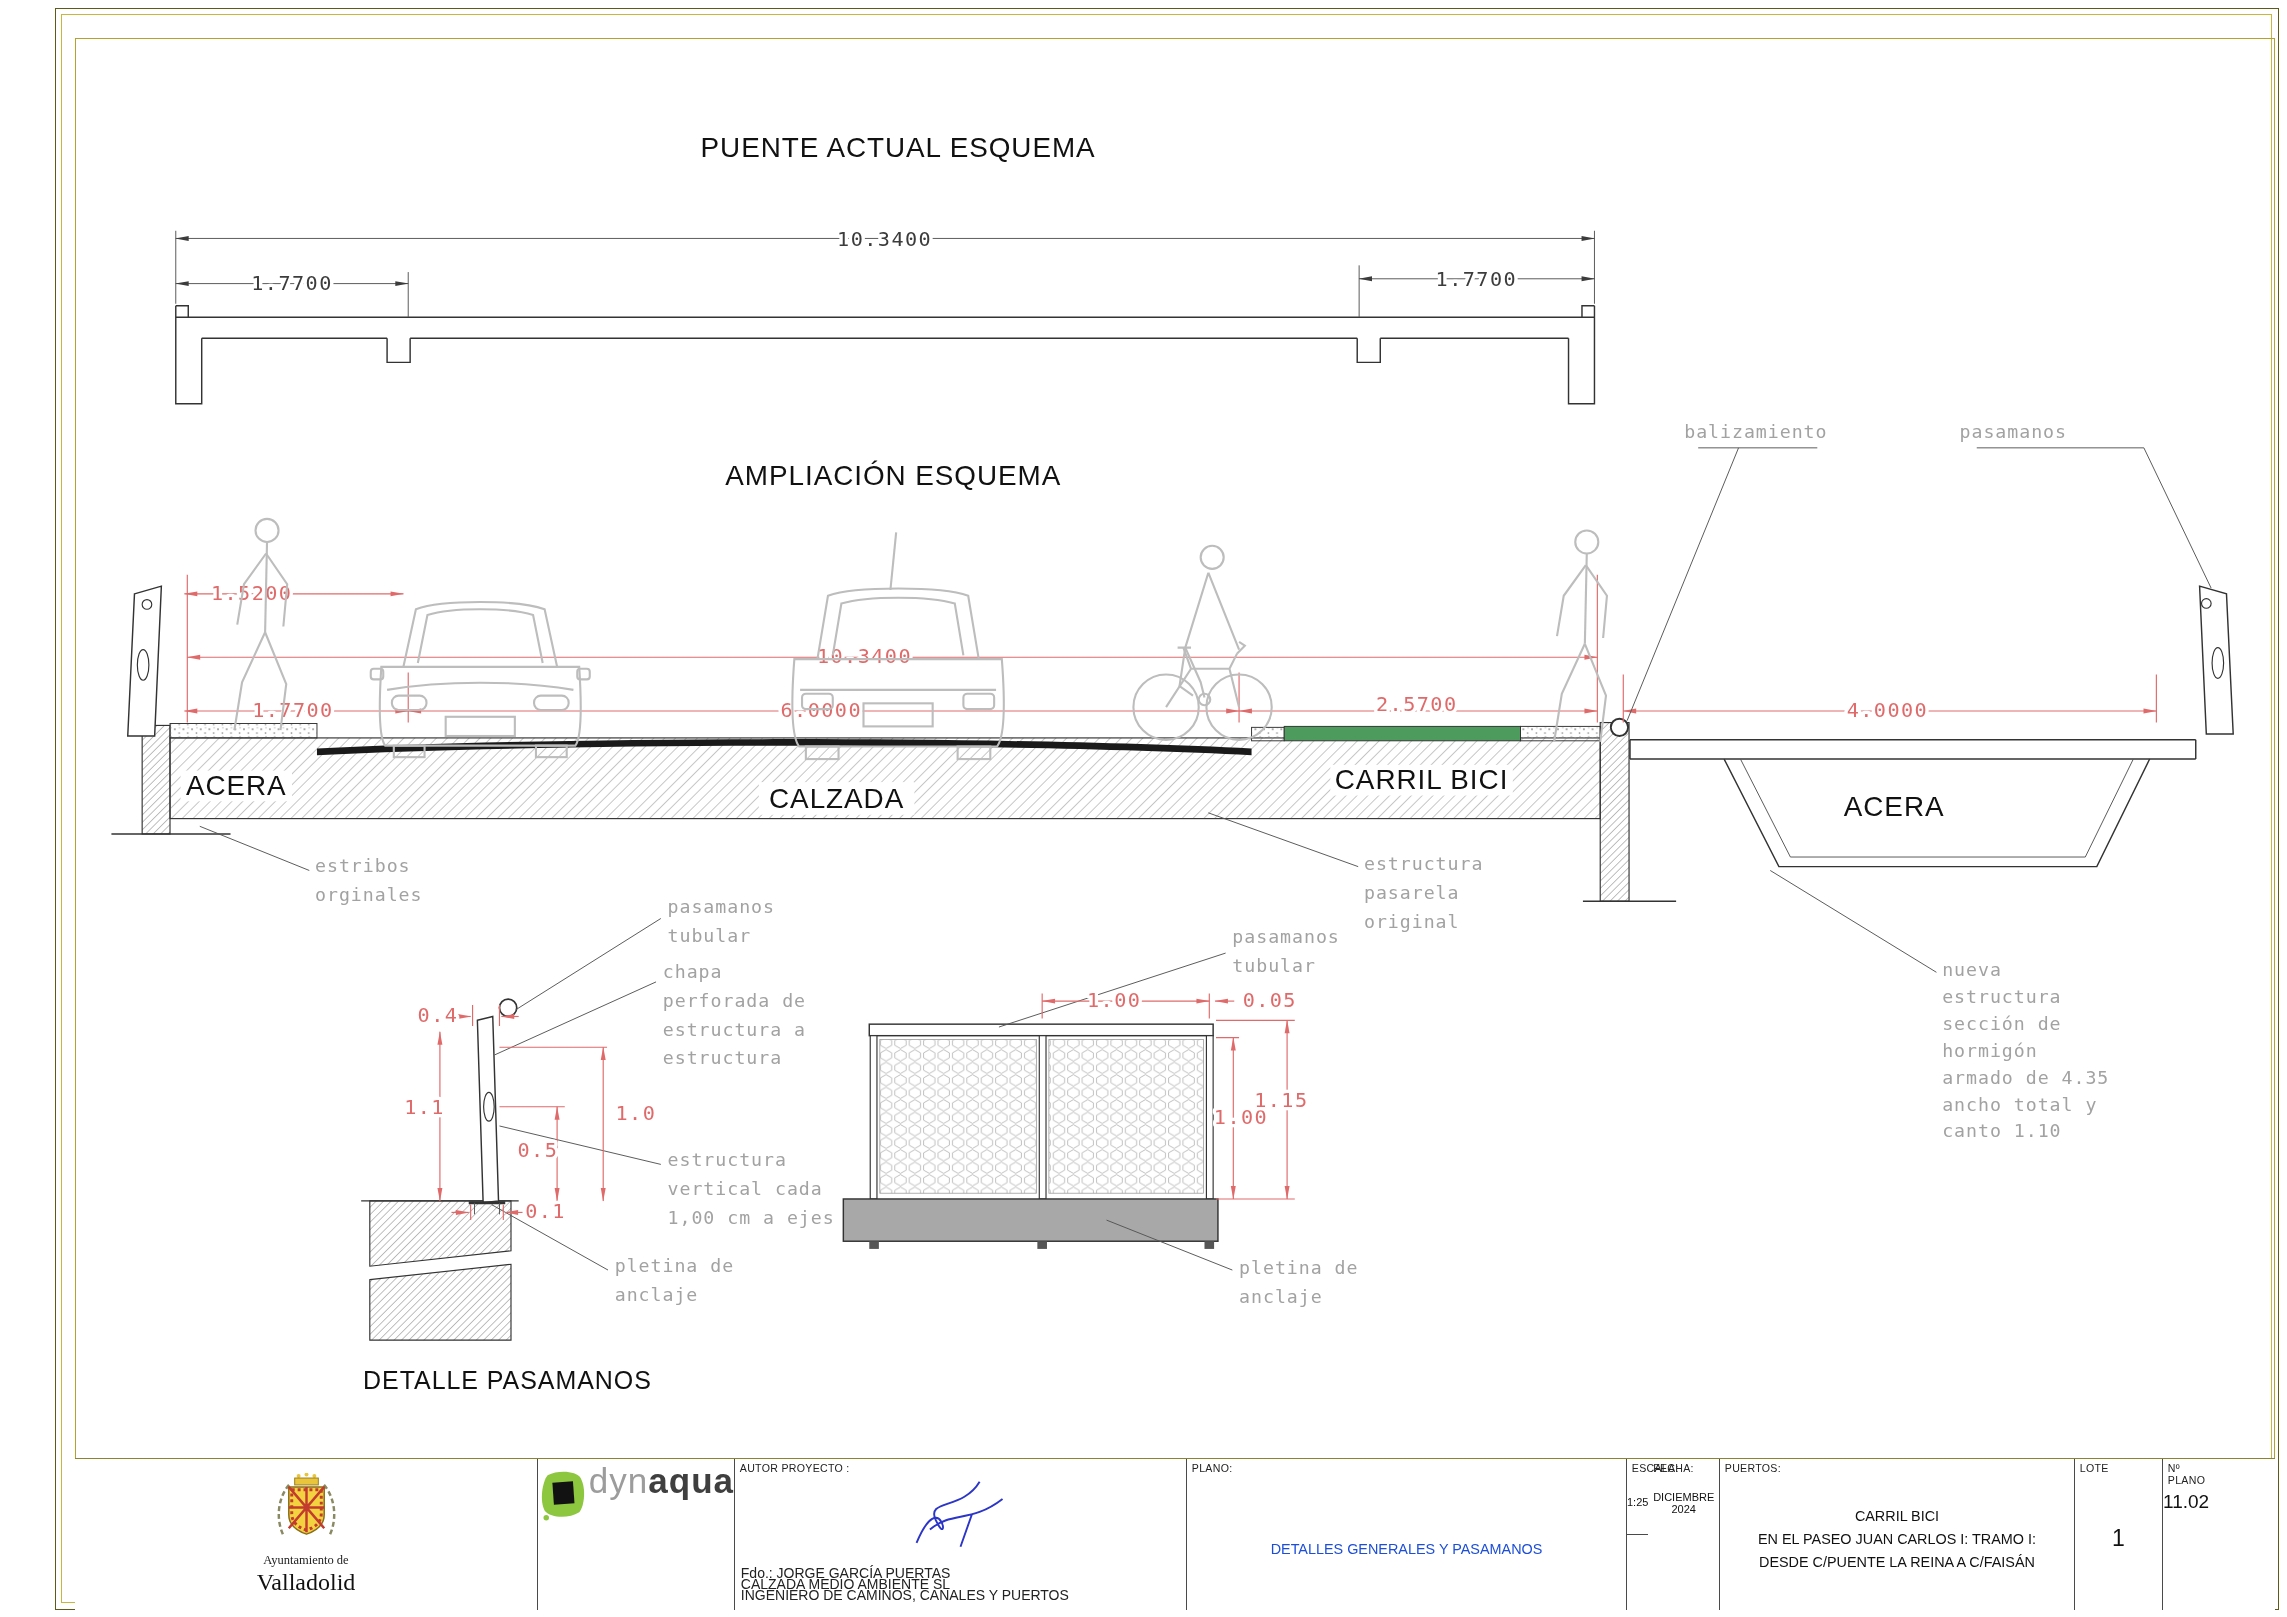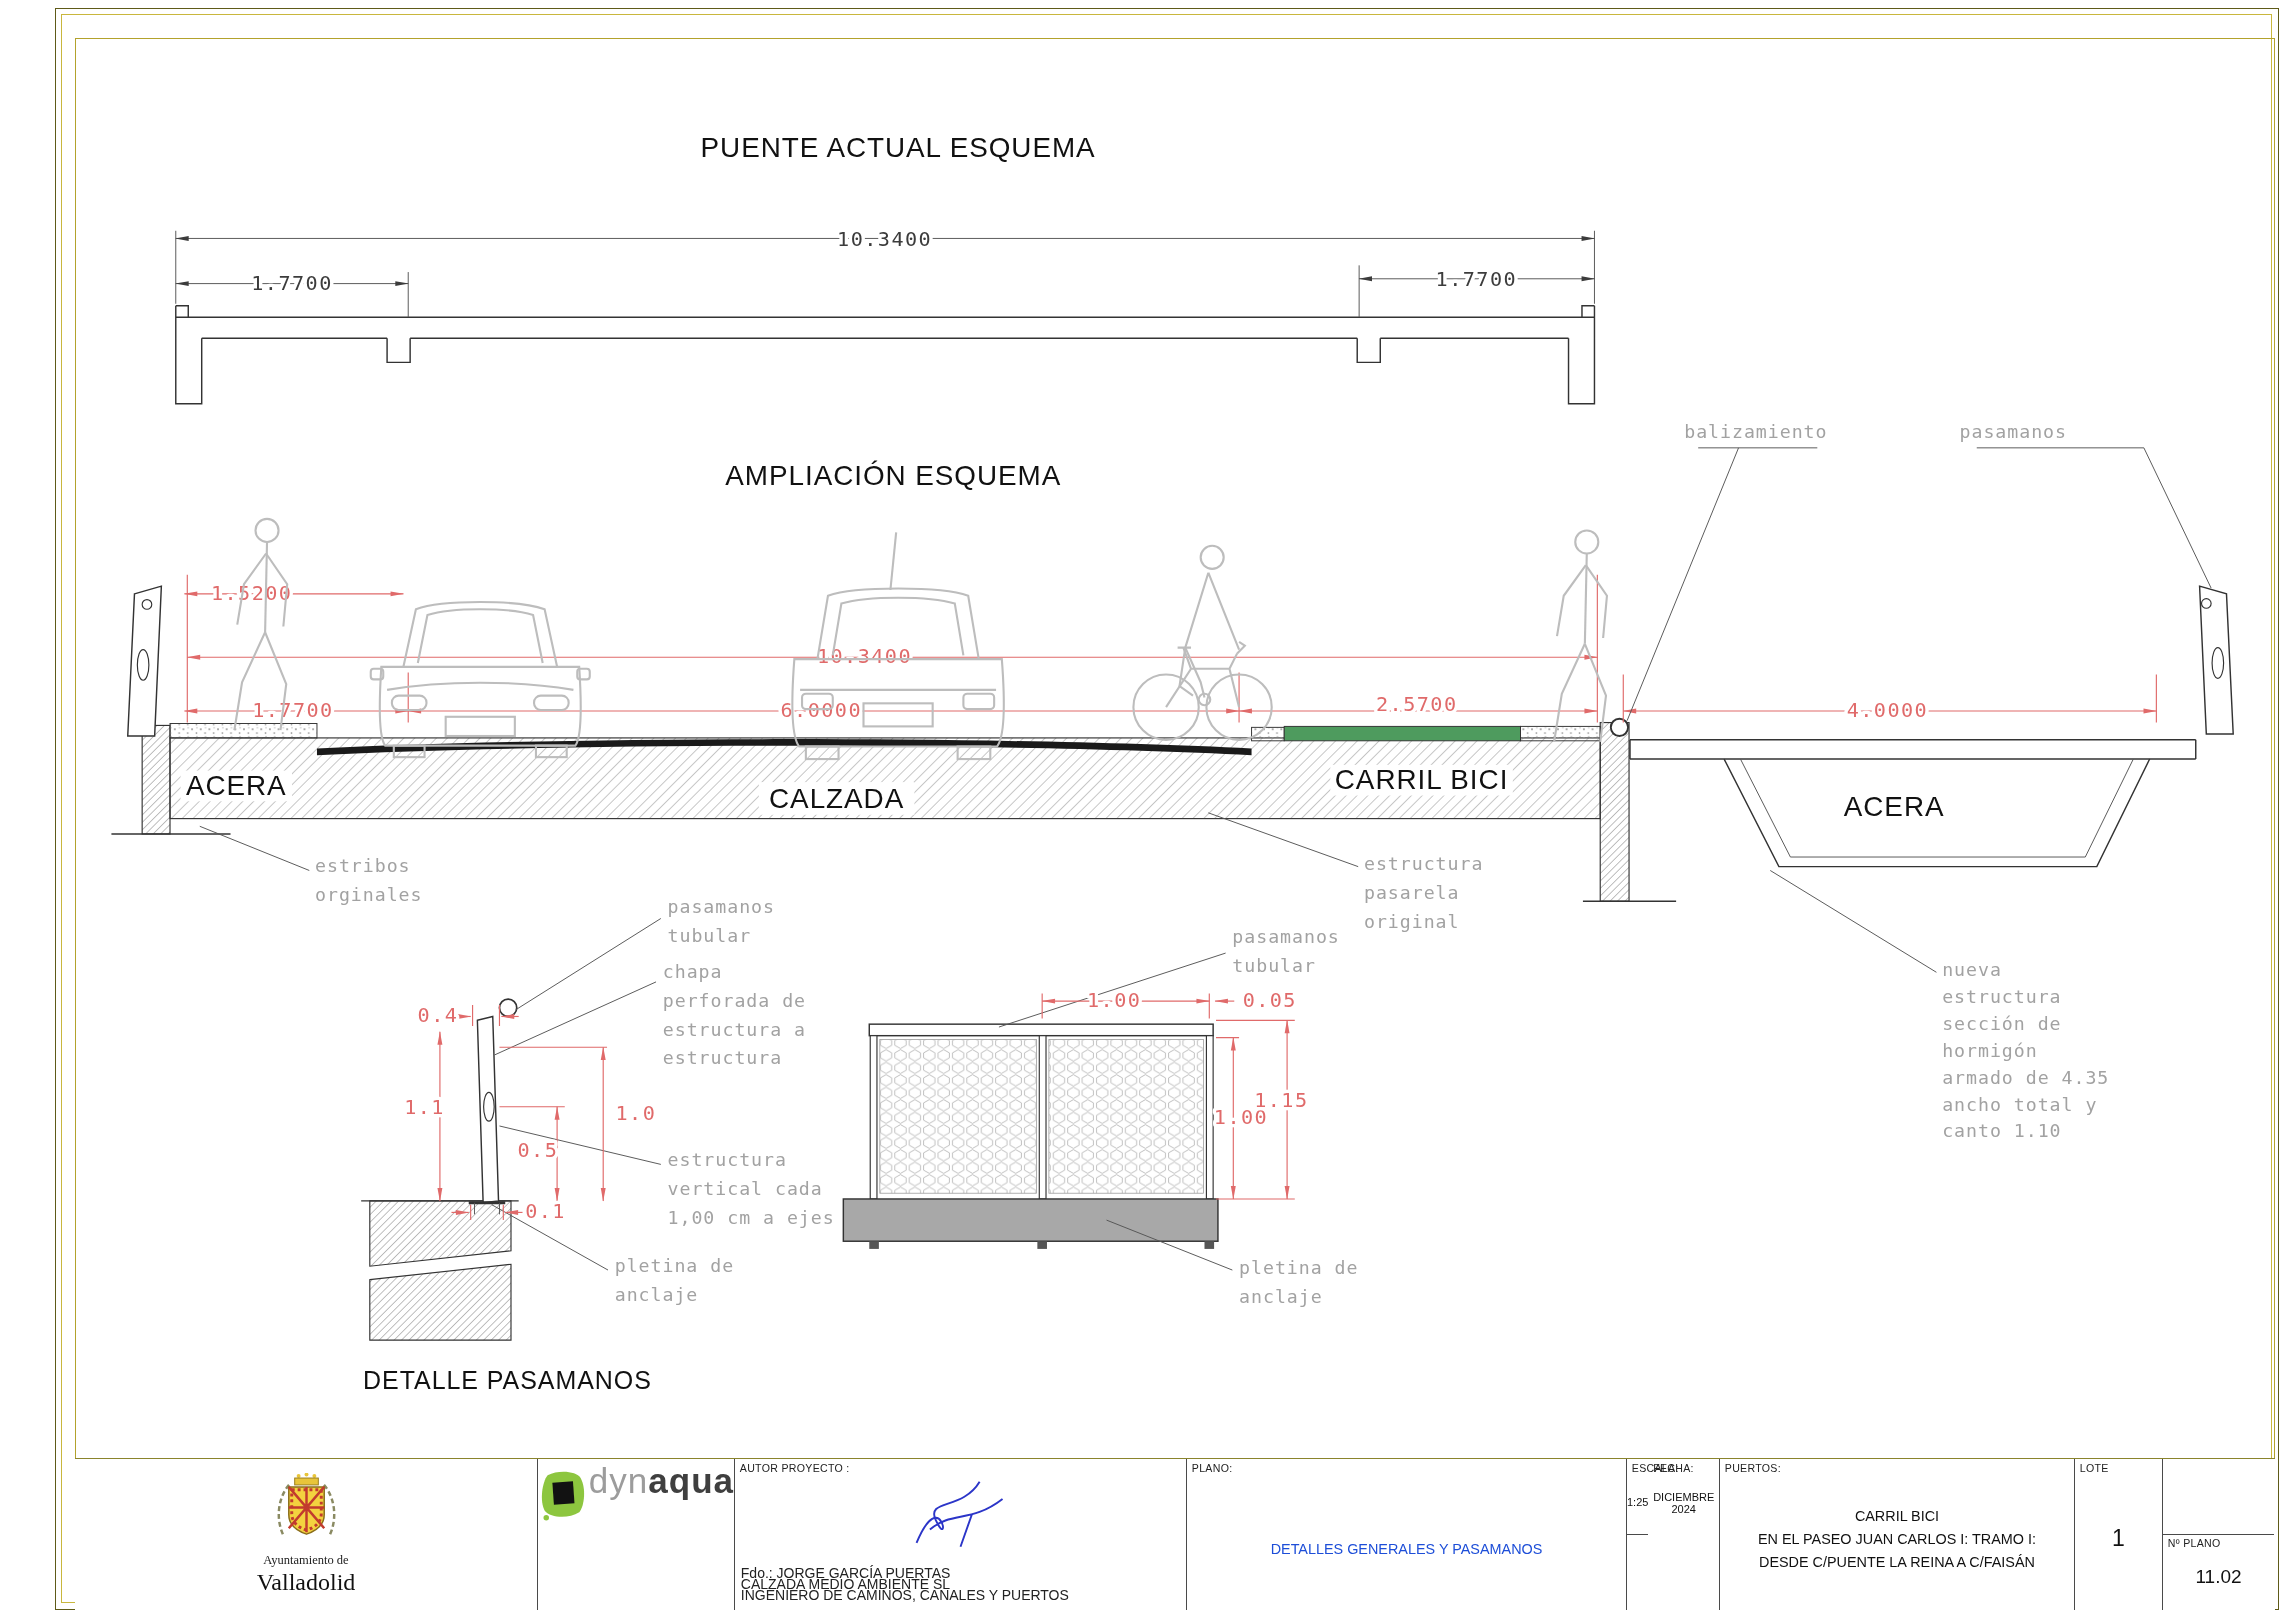--- a/index.html
+++ b/index.html
@@ -49,7 +49,7 @@
   .proy-lines{font-size:14.4px;color:#111;text-align:center;line-height:23px;margin-top:9.6px}
   .tb-lote{width:88px;display:flex;align-items:center;justify-content:center}
   .lote-val{font-size:23px;color:#111;margin-top:7.7px}
-  .tb-np{width:111px;display:flex;flex-direction:column}
+  .tb-np{width:111px;display:flex;flex-direction:row}
   .np-top{height:50%;border-bottom:1px solid #4a4a4a}
   .np-bottom{position:relative;height:50%;display:flex;align-items:center;justify-content:center}
   .np-val{font-size:19px;color:#111;margin-top:9.6px}

